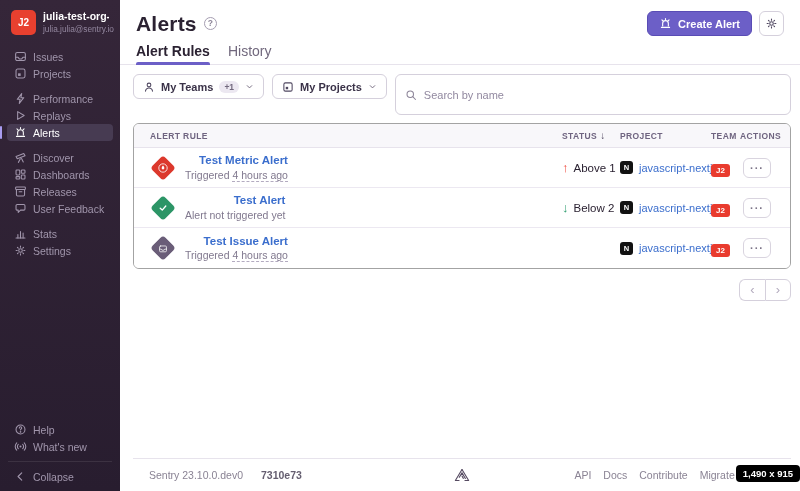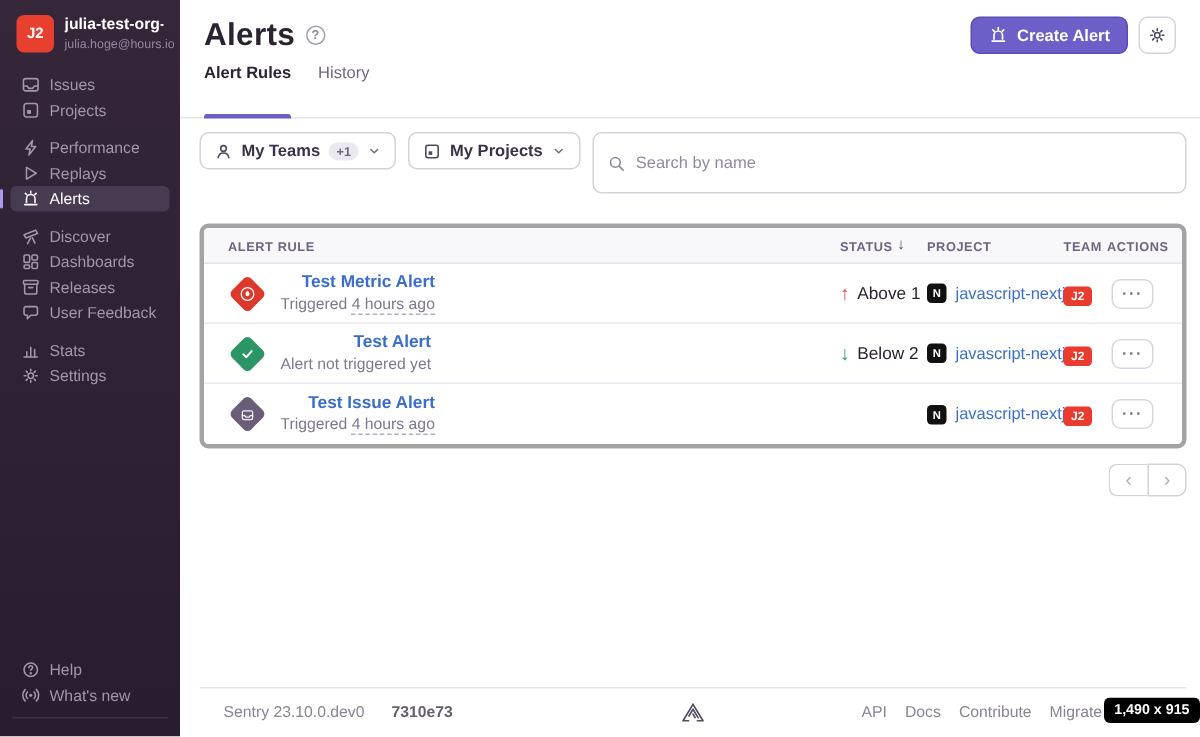--- a/index.html
+++ b/index.html
@@ -122,7 +122,7 @@
     <div class="org-avatar">J2</div>
     <div class="org-meta">
       <div class="org-name">julia-test-org-2 …</div>
-      <div class="org-email">julia.hoge@hours.io</div>
+      <div class="org-email">julia.julia@sentry.io</div>
     </div>
   </div>
 

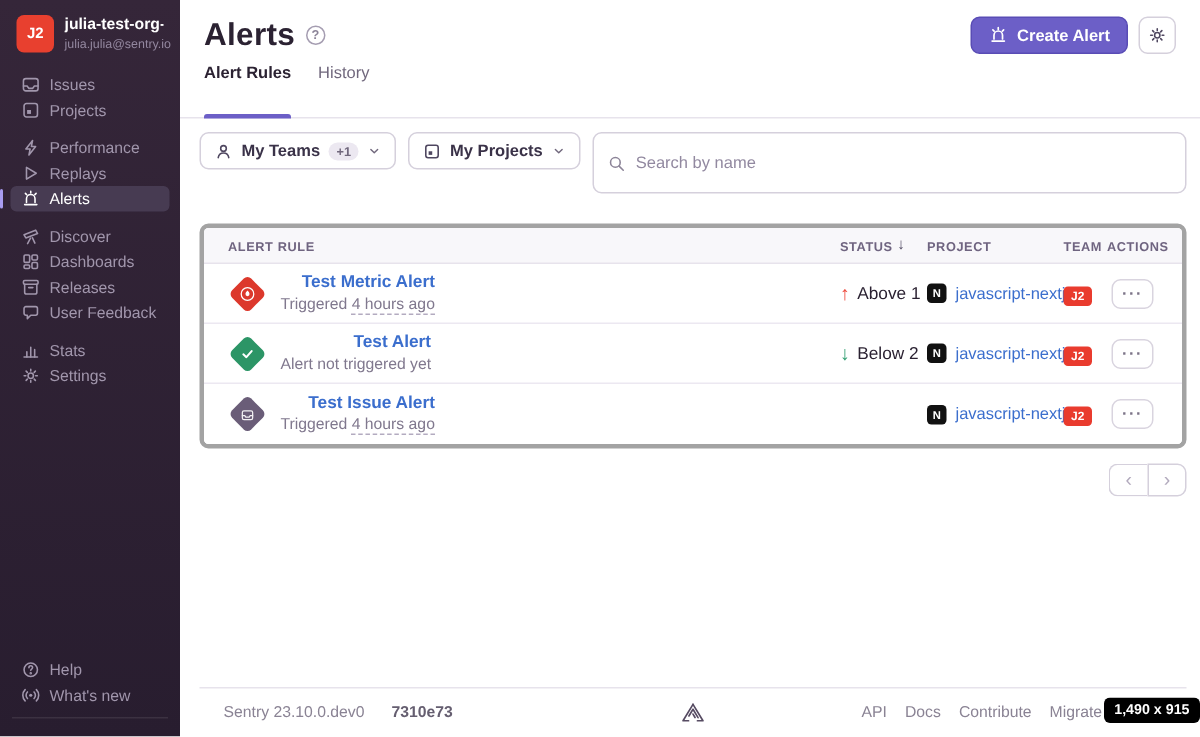--- a/index.html
+++ b/index.html
@@ -42,7 +42,7 @@
   .gear-btn { width:25px; height:25px; background:#fff; border:1px solid #d5d0dc; border-radius:6px;
               display:flex; align-items:center; justify-content:center; color:#4f4760; cursor:pointer; }
   .tabs-row { display:flex; gap:18px; margin-top:7px; padding:0 16px; border-bottom:1px solid #e7e3ec; }
-  .tab { font-size:11px; padding-bottom:23px; color:#71687d; position:relative; cursor:pointer; }
+  .tab { font-size:14px; padding-bottom:5px; color:#71687d; position:relative; cursor:pointer; }
   .tab.active { color:#2b2232; font-weight:bold; }
   .tab.active::after { content:""; position:absolute; left:0; right:0; bottom:-1px; height:3px;
                        background:#6c5fc7; border-radius:2px 2px 0 0; }

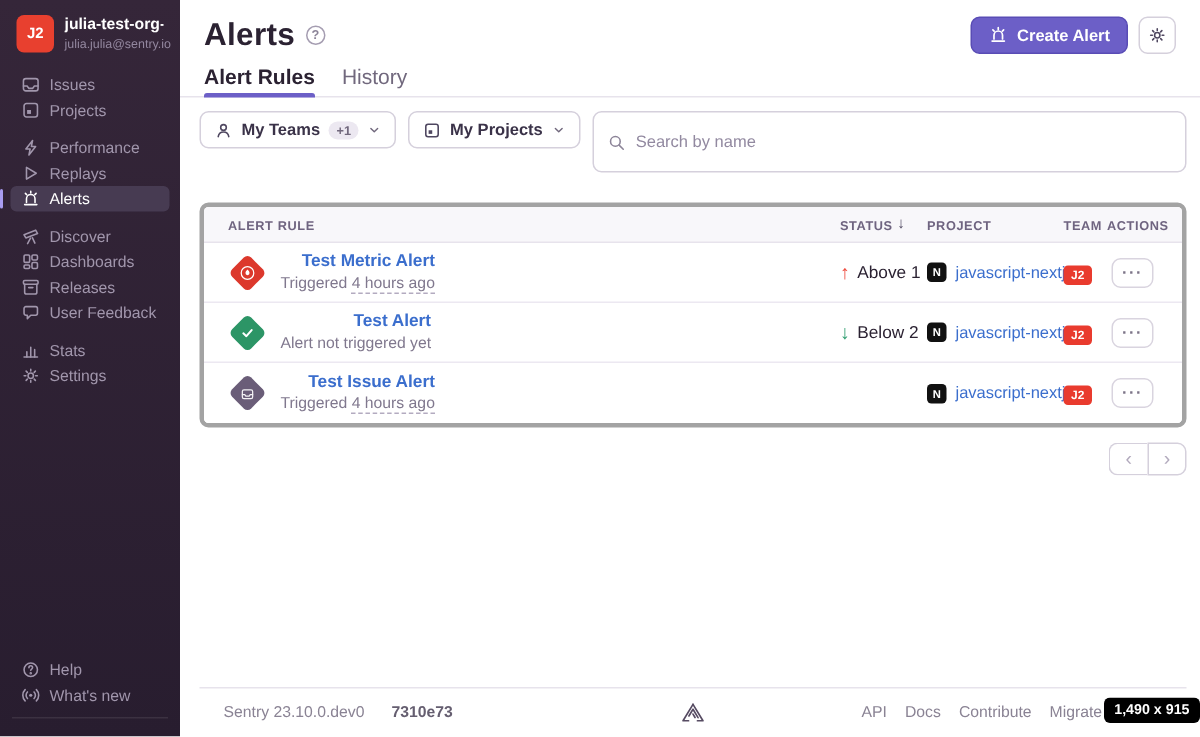--- a/index.html
+++ b/index.html
@@ -62,7 +62,7 @@
   .search-input::placeholder { color:#9289a0; }
 
   
-  .panel { margin-top:20px; border:3px solid #a3a3a3; border-radius:6px; overflow:hidden; background:#fff; }
+  .panel { margin-top:8px; border:1px solid #a3a3a3; border-radius:6px; overflow:hidden; background:#fff; }
   .grid-row { display:grid; grid-template-columns:1fr 58px 91px 29px 34px; padding:0 16px; align-items:center; }
   .table-header { background:#f8f7fa; height:24px; font-size:8.5px; font-weight:bold; color:#6f6480;
                   letter-spacing:.4px; border-bottom:1px solid #e7e3ec; }

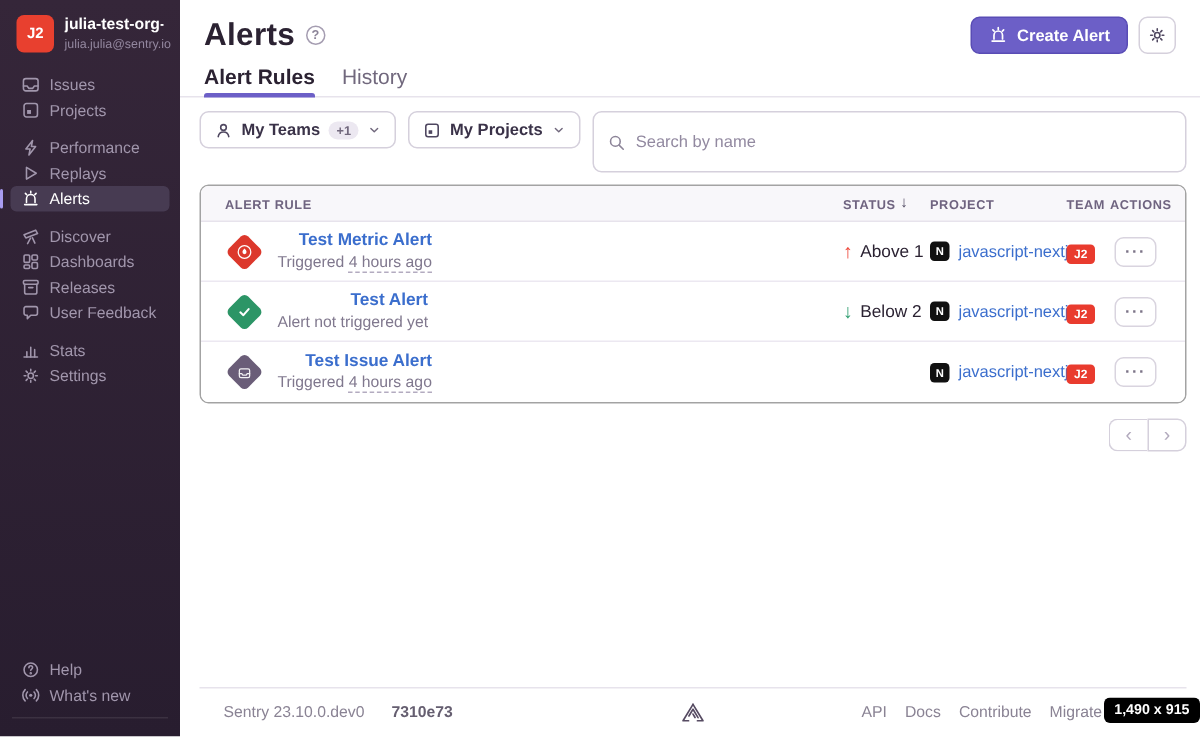--- a/index.html
+++ b/index.html
@@ -260,6 +260,14 @@
       <span>What's new</span>
     </div>
     <div class="sidebar-divider"></div>
+    <div class="nav-item">
+      <span class="nav-icon">
+          <svg viewBox="0 0 16 16" fill="none" stroke="currentColor" stroke-width="1.4" stroke-linecap="round" stroke-linejoin="round">
+            <path d="M9.5 3.5 5 8l4.5 4.5"></path>
+          </svg>
+        </span>
+      <span>Collapse</span>
+    </div>
   </div>
 </div>
 

